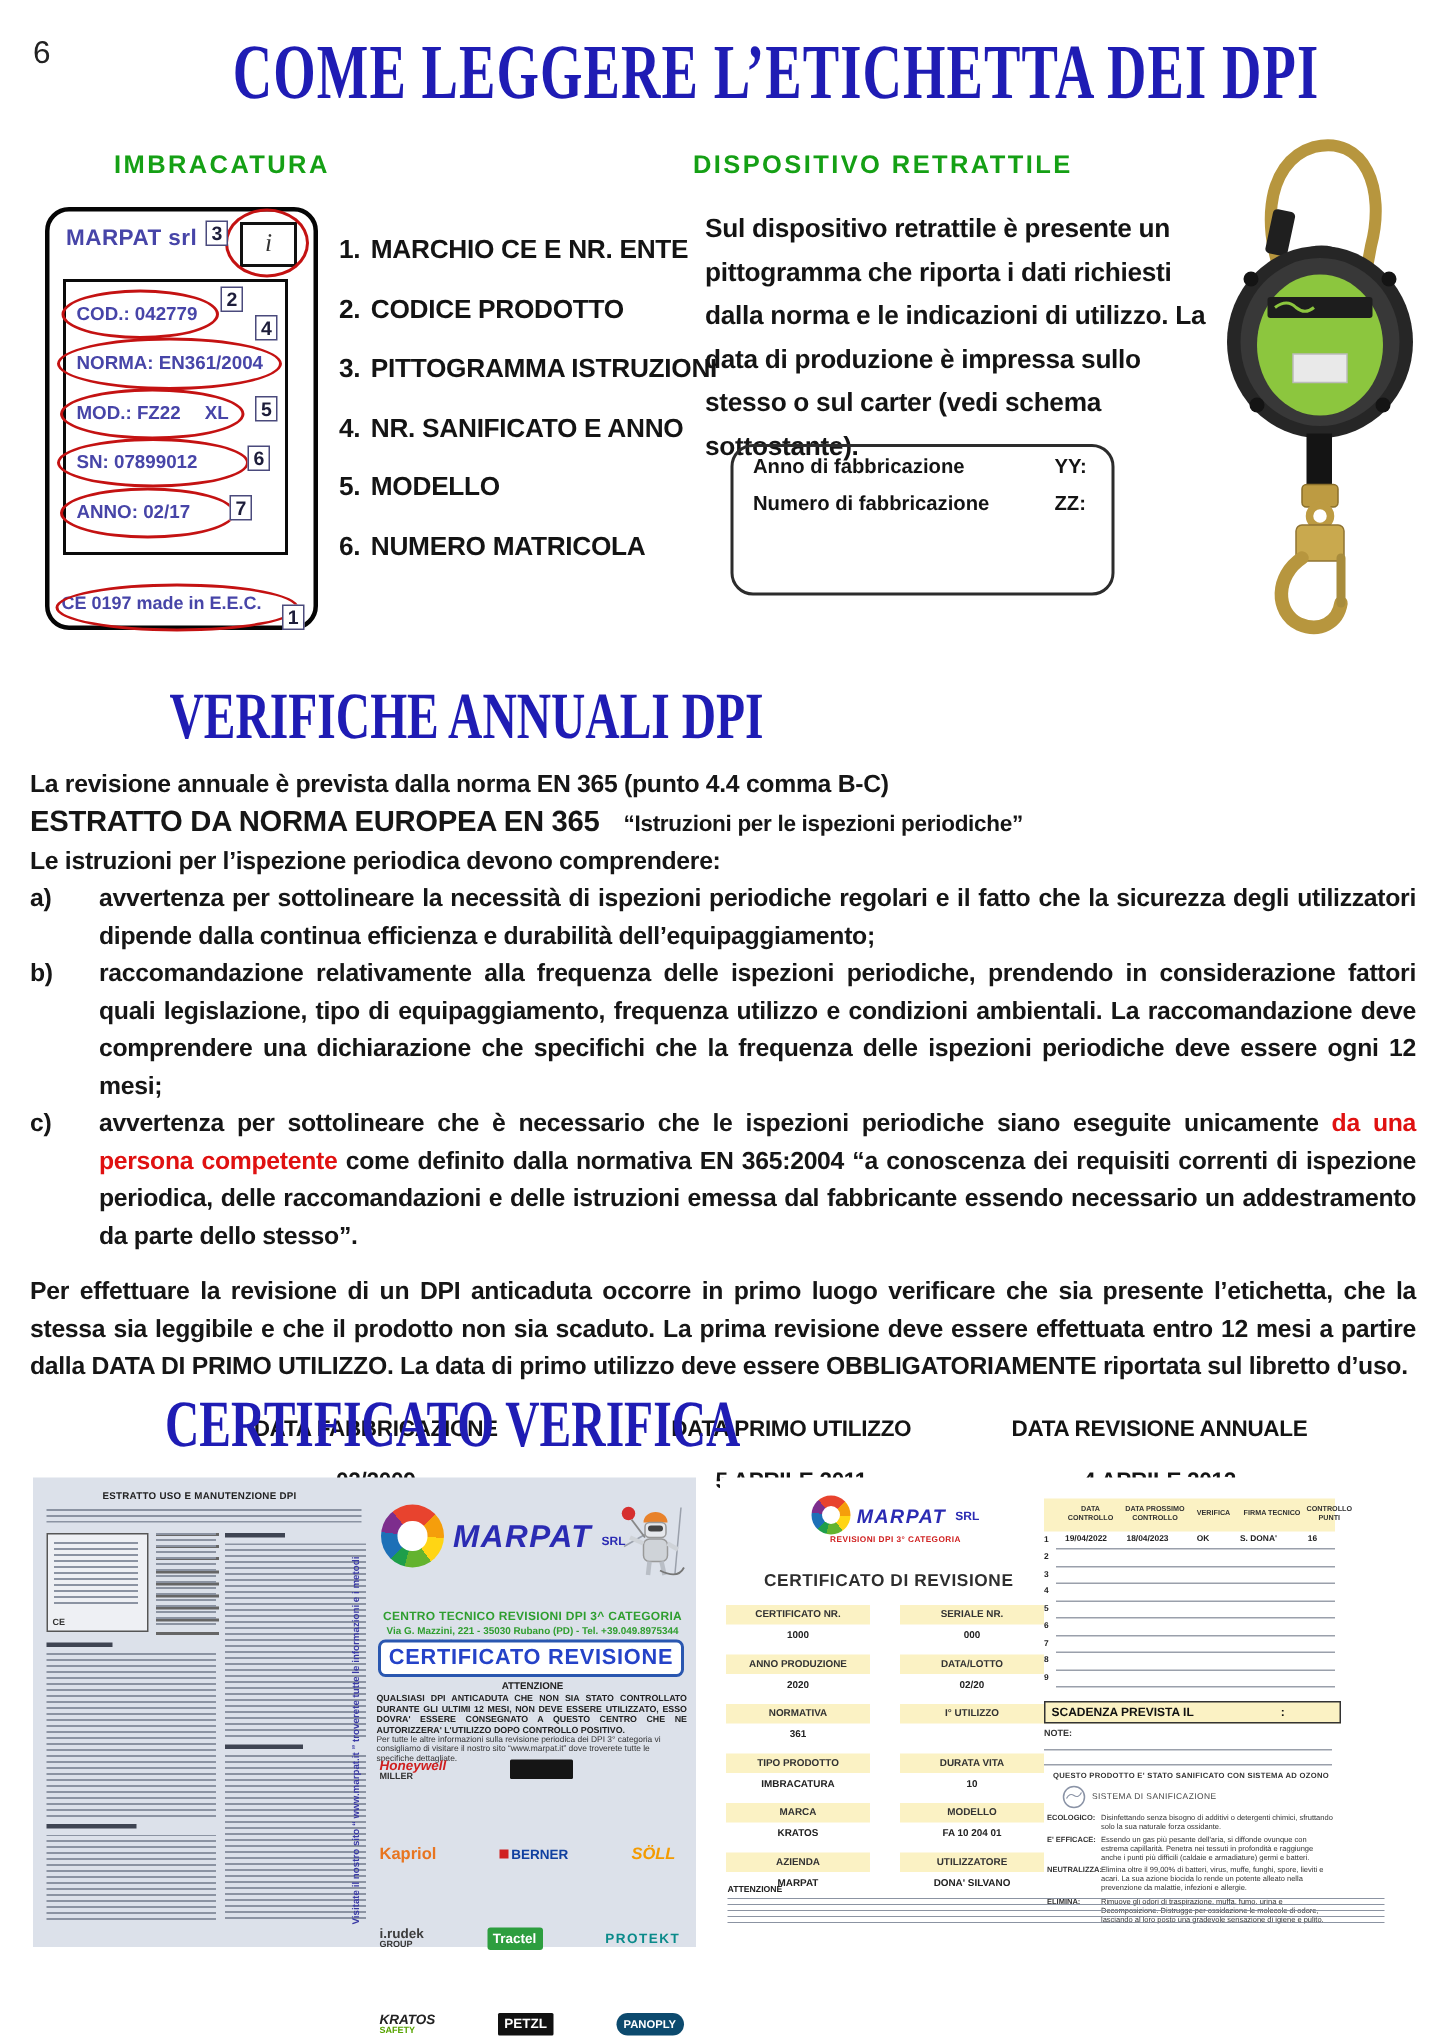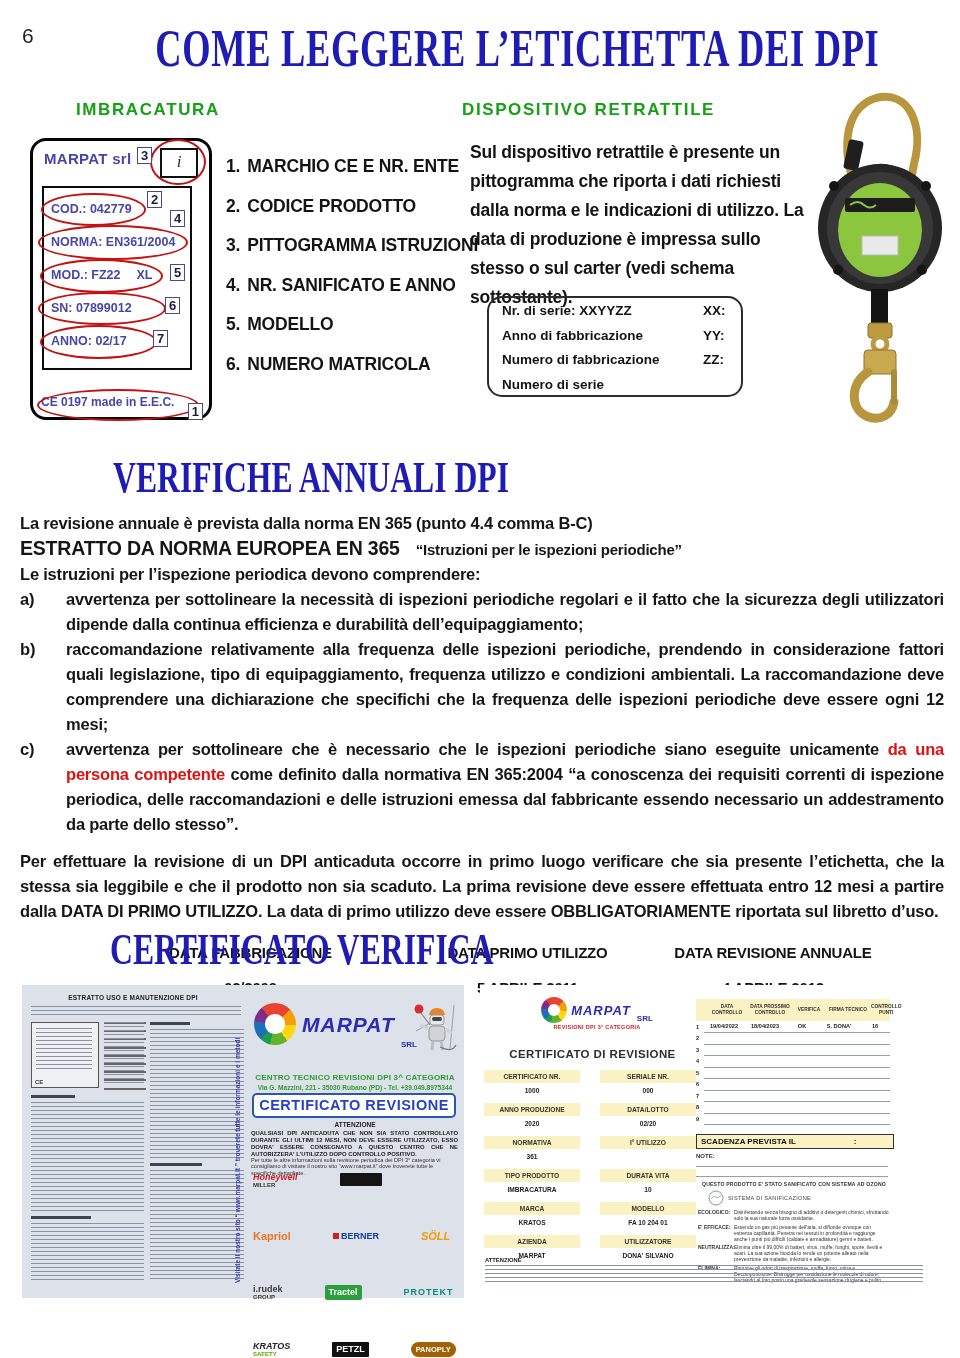--- a/index.html
+++ b/index.html
@@ -261,10 +261,6 @@
 
   <div class="abs serialbox">
 
-      <div class="sb-row">
-        <span class="l">Nr. di serie:  XXYYZZ</span>
-        <span class="r">XX:</span>
-      </div>
 
       <div class="sb-row">
         <span class="l">Anno di fabbricazione</span>

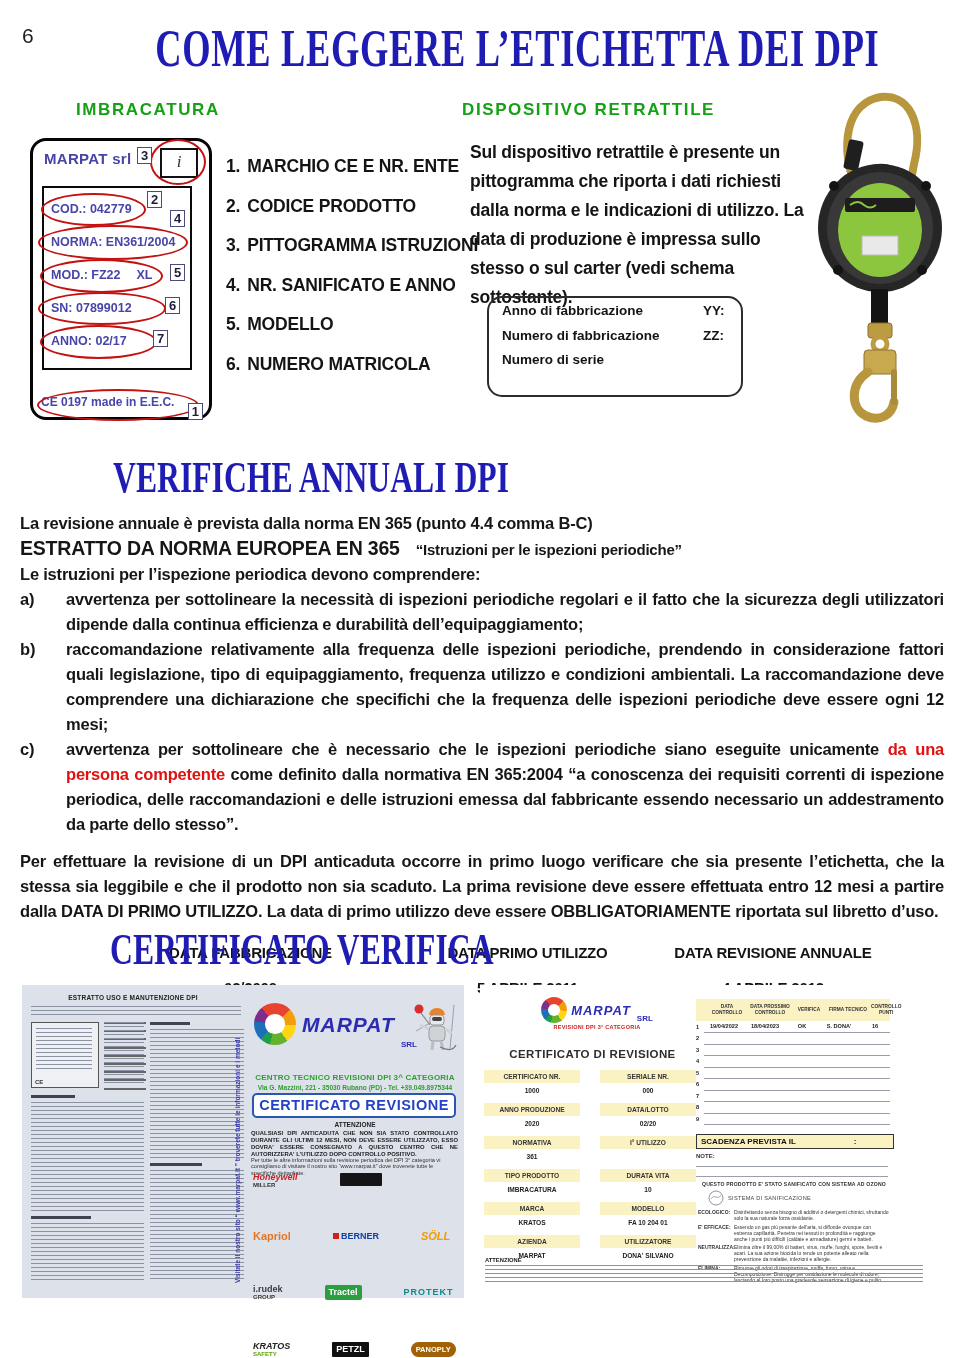--- a/index.html
+++ b/index.html
@@ -272,10 +272,6 @@
         <span class="r">ZZ:</span>
       </div>
 
-      <div class="sb-row">
-        <span class="l">Numero di serie</span>
-        <span class="r"></span>
-      </div>
     </div>
 
   <svg class="abs" style="left:798px;top:78px;" width="158" height="350" viewBox="0 0 158 350">

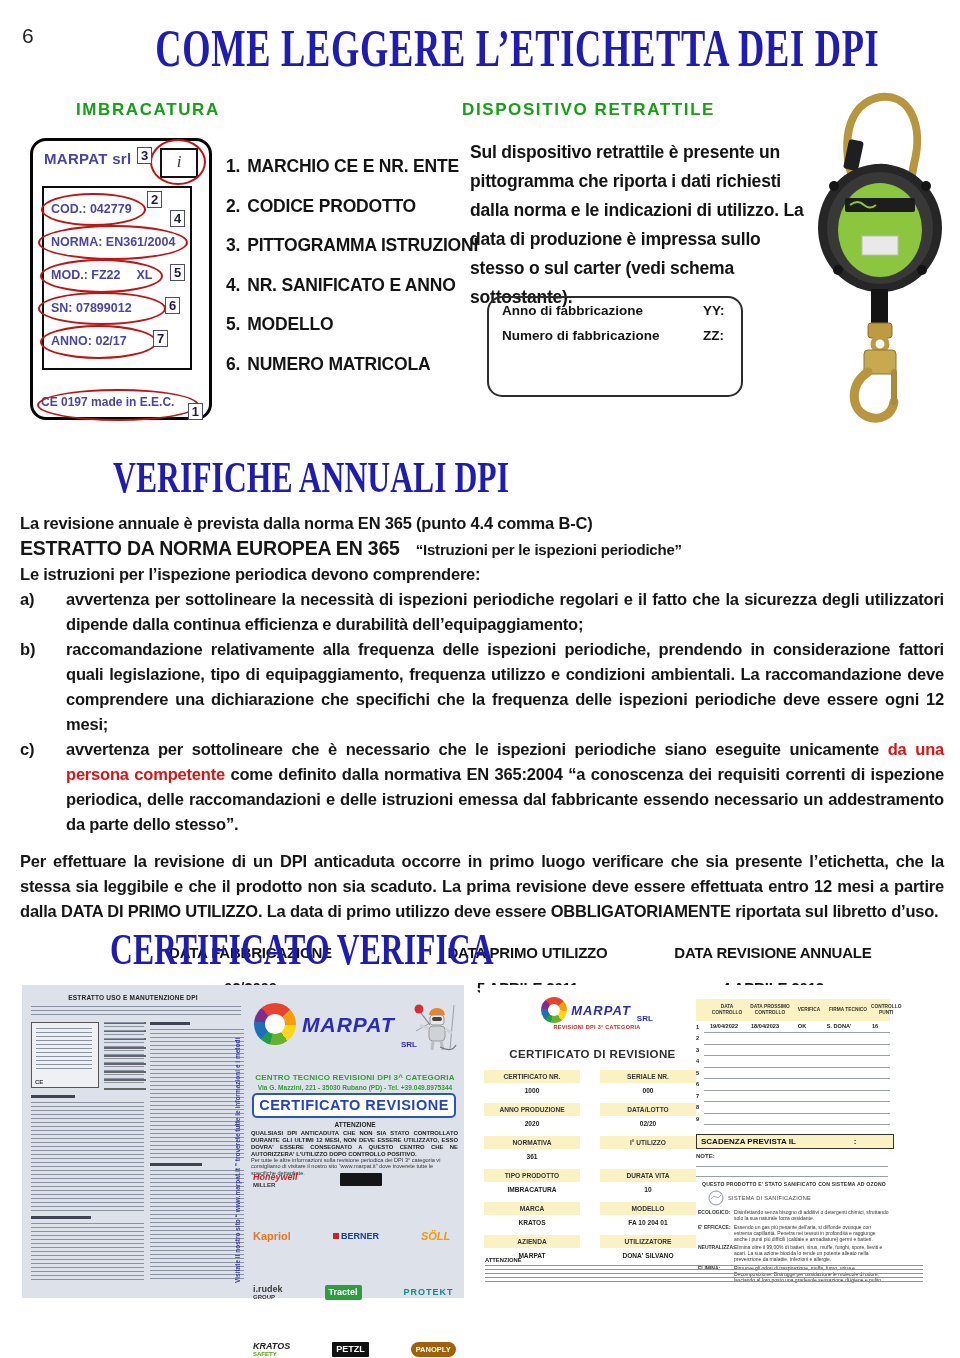--- a/index.html
+++ b/index.html
@@ -95,7 +95,7 @@
     background:conic-gradient(#e8432e 0 13%,#f59e0b 13% 26%,#ffd514 26% 40%,#63b32e 40% 54%,#1e9e4a 54% 62%,#1d70b7 62% 77%,#7d2e8d 77% 89%,#e8432e 89% 100%);}
   .pinwheel::after{content:"";position:absolute;inset:27%;background:#fff;border-radius:50%;}
   .marpat-word{font-weight:700;font-style:italic;color:#2b2bb3;letter-spacing:1px;}
-  .marpat-srl{font-size:8px;font-weight:700;color:#2b2bb3;margin-left:2px;margin-top:17px;}
+  .marpat-srl{font-size:8px;font-weight:700;color:#2b2bb3;margin-left:2px;}
   .ed-contact{position:absolute;left:228px;top:88px;width:210px;text-align:center;color:#2f9e2f;font-weight:700;}
   .ed-c1{font-size:8px;letter-spacing:.2px;}
   .ed-c2,.ed-c3,.ed-c4{font-size:6.6px;margin-top:2px;}

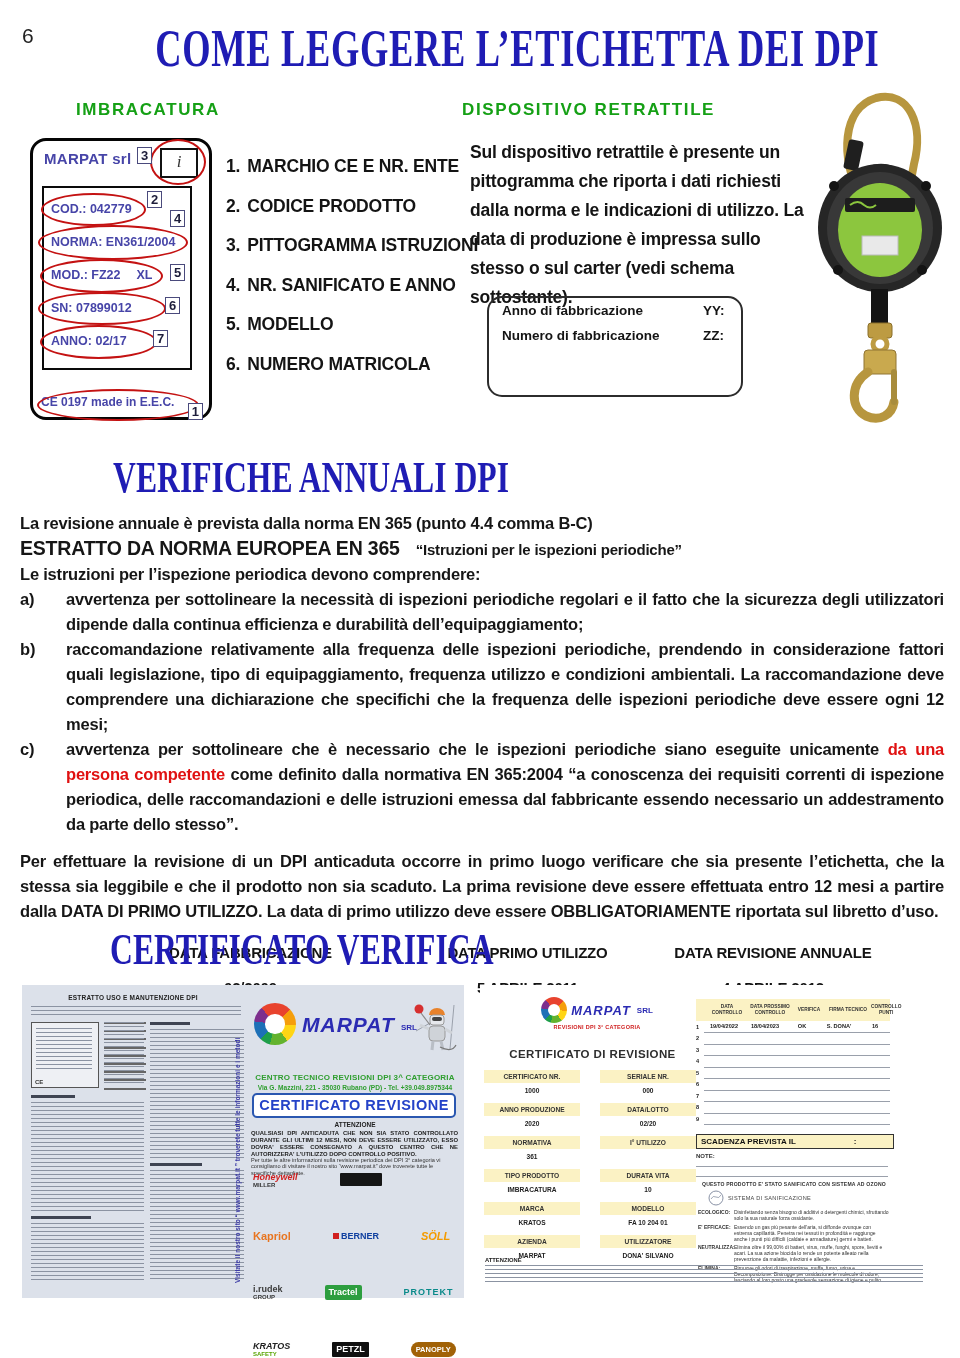--- a/index.html
+++ b/index.html
@@ -122,7 +122,7 @@
   .brand[data-kind="b-kratos"] .bs{color:#57a400;}
   .brand[data-kind="b-petzl"]{background:#111;padding:1px 4px;border-radius:1px;}
   .brand[data-kind="b-petzl"] .bl{color:#fff;}
-  .brand[data-kind="b-panoply"]{background:#a16207;border-radius:8px;padding:1px 5px;}
+  .brand[data-kind="b-panoply"]{background:#0c4a6e;border-radius:8px;padding:1px 5px;}
   .brand[data-kind="b-panoply"] .bl{color:#fff;font-size:7.5px;}
   .brand[data-kind="b-cover"] .bl{color:#3da22e;font-size:8px;}
   .brand[data-kind="b-skylotec"] .bl{color:#787878;letter-spacing:1px;font-size:8px;}

